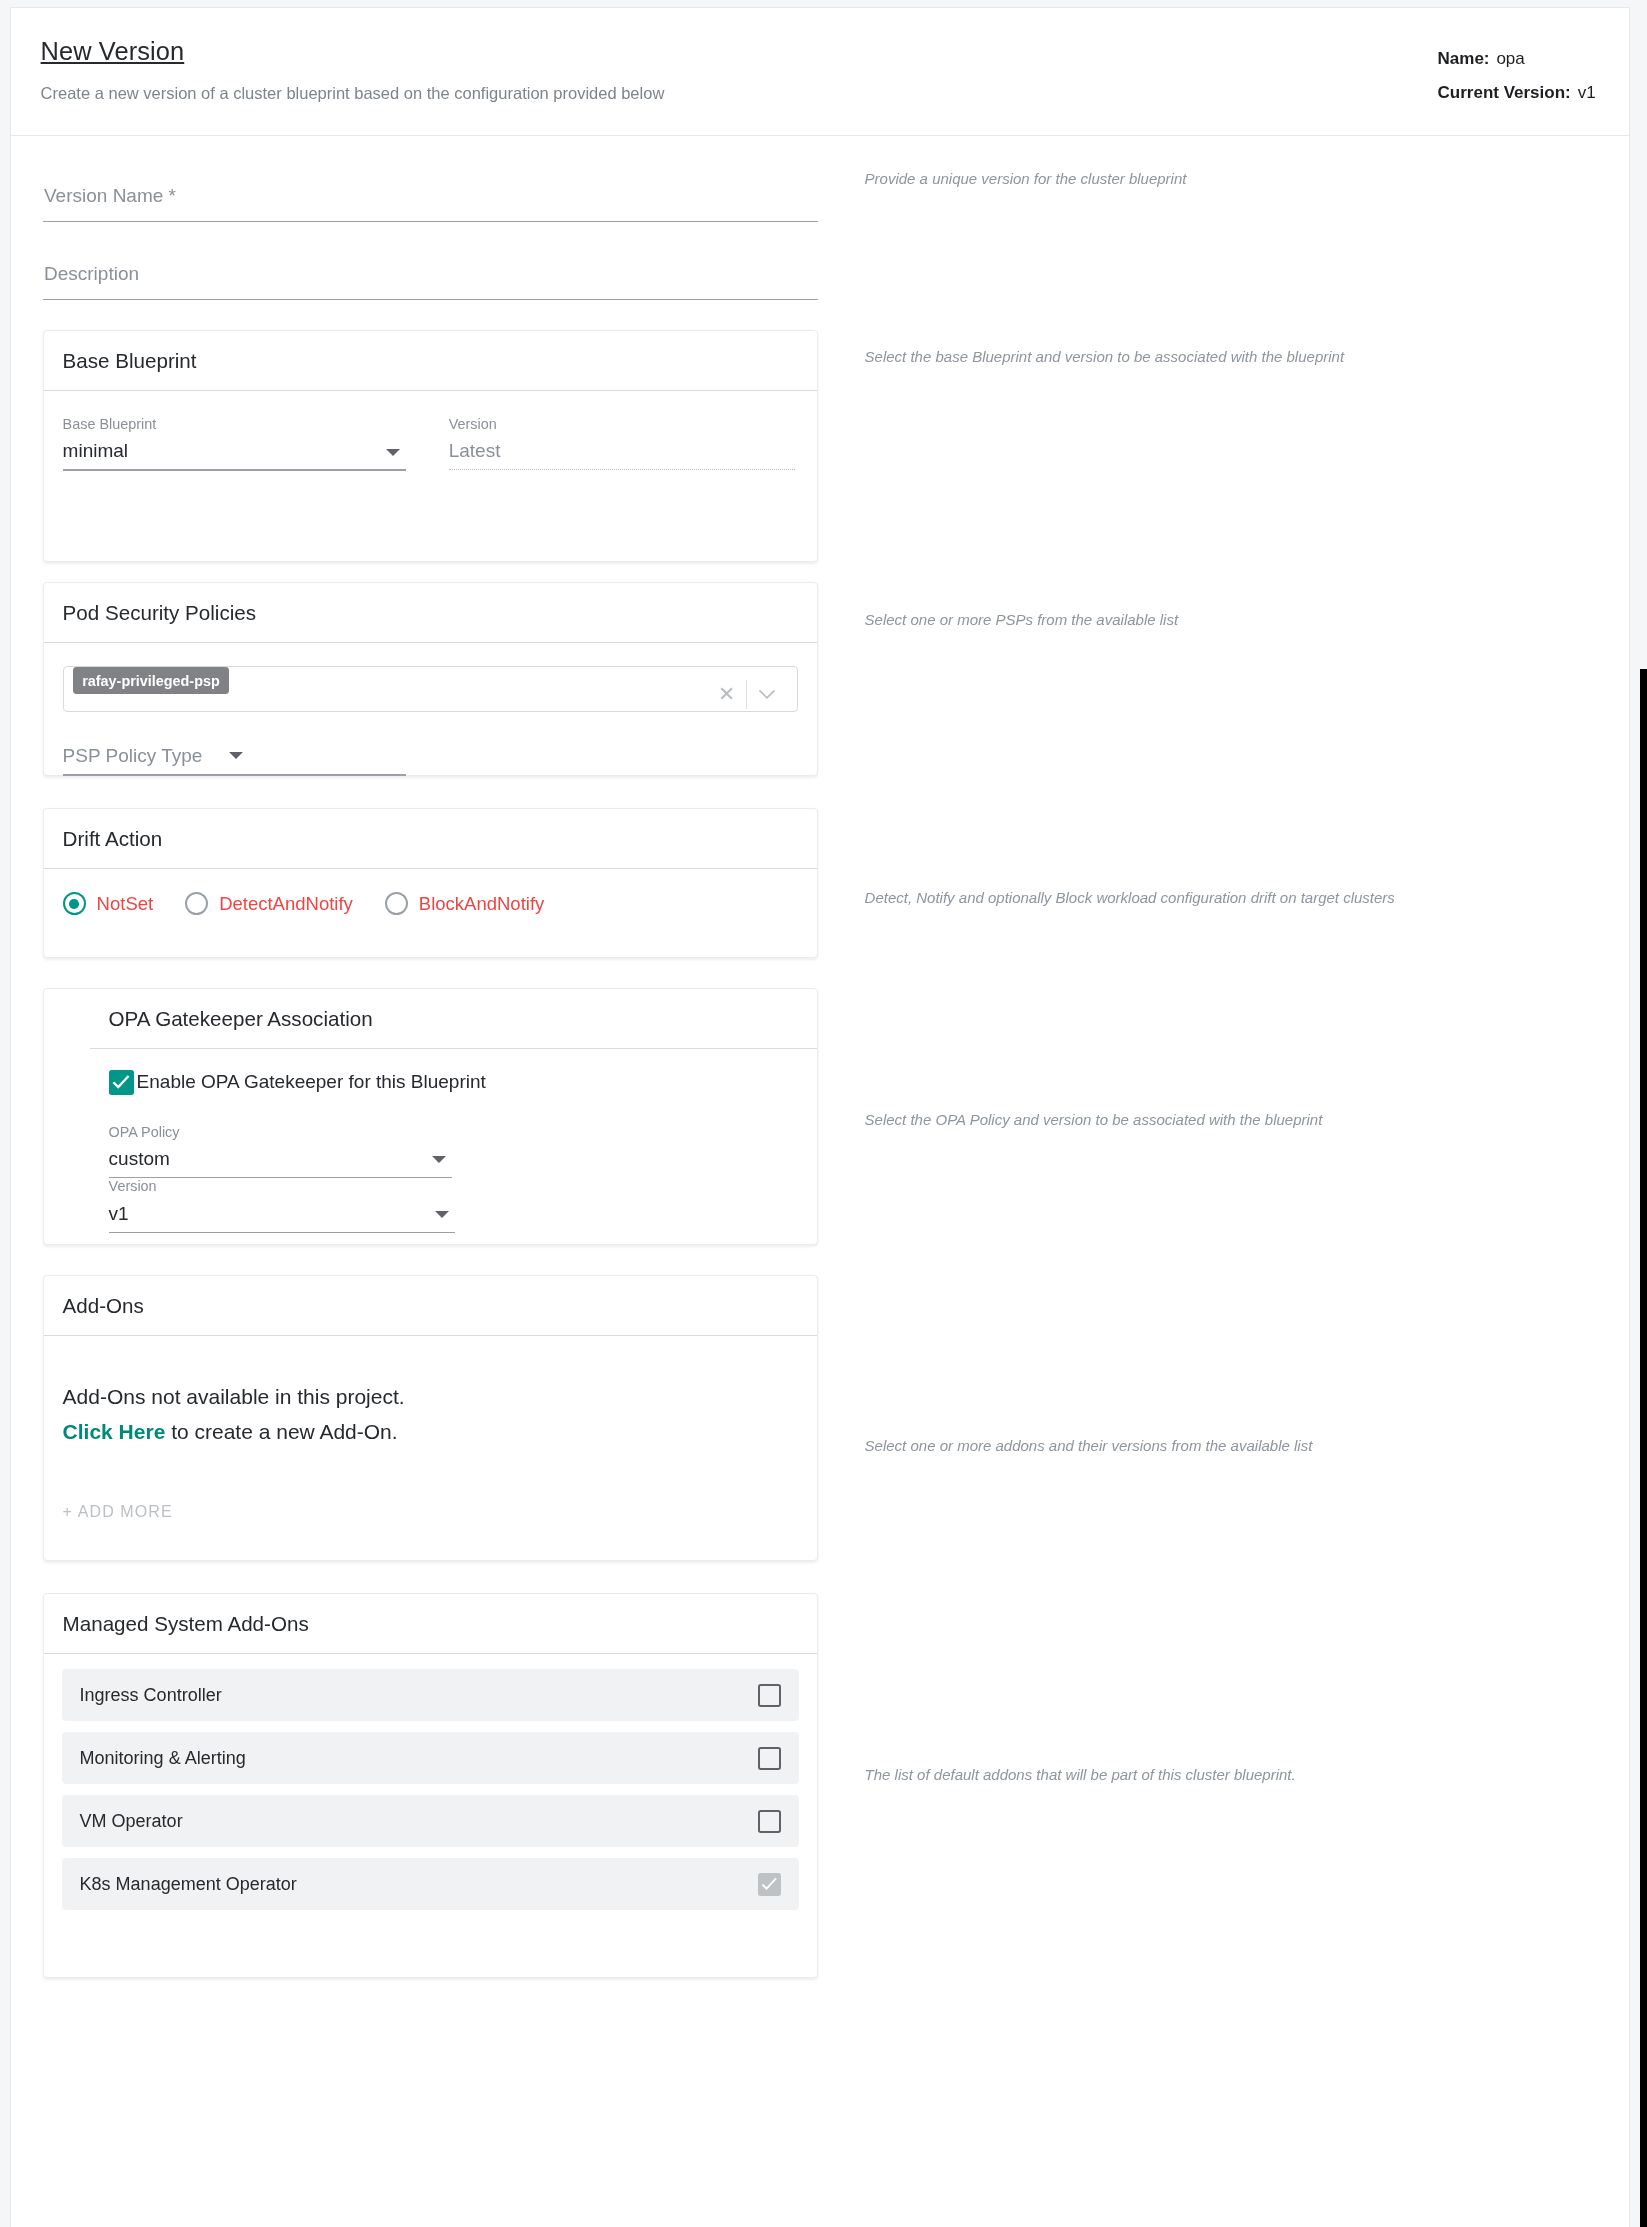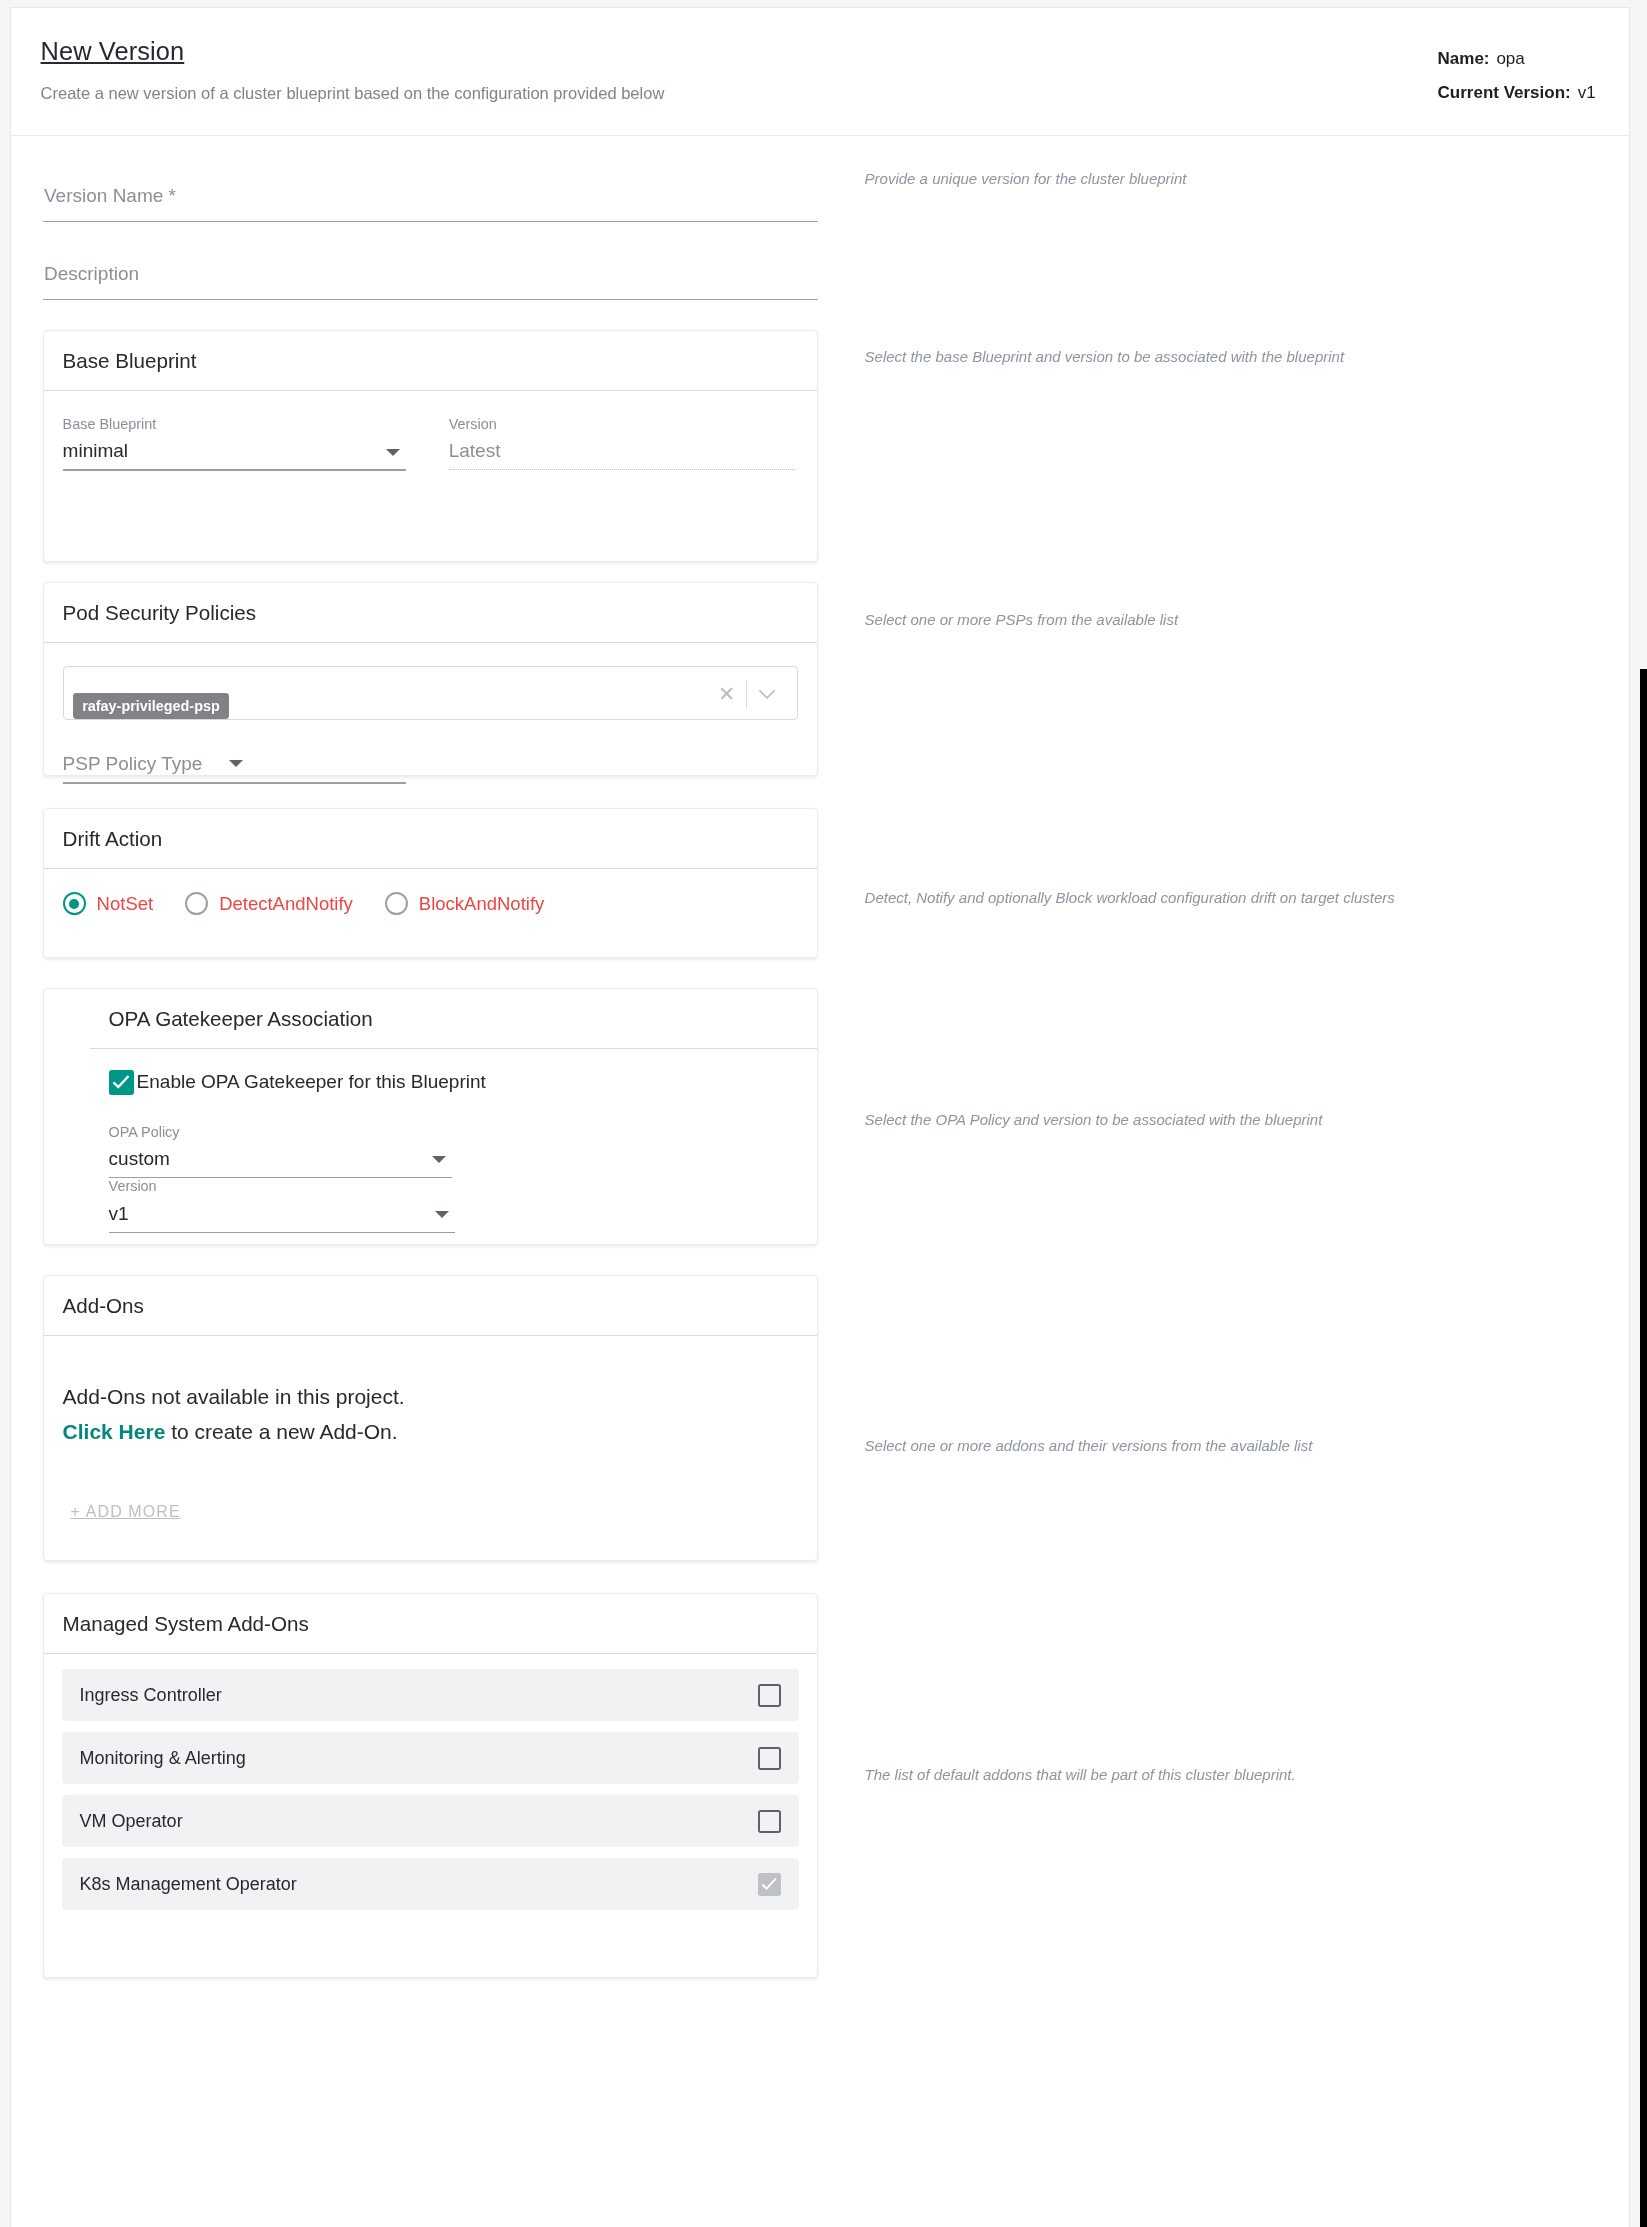--- a/index.html
+++ b/index.html
@@ -169,10 +169,10 @@
     position: relative;
     border: 0.7px solid #d7dadd;
     border-radius: 4.1px;
-    height: 54px;
+    height: 46px;
     padding: 0 9.6px;
     display: flex;
-    align-items: flex-end;
+    align-items: flex-start;
     background: #fff;
   }
   .chip {

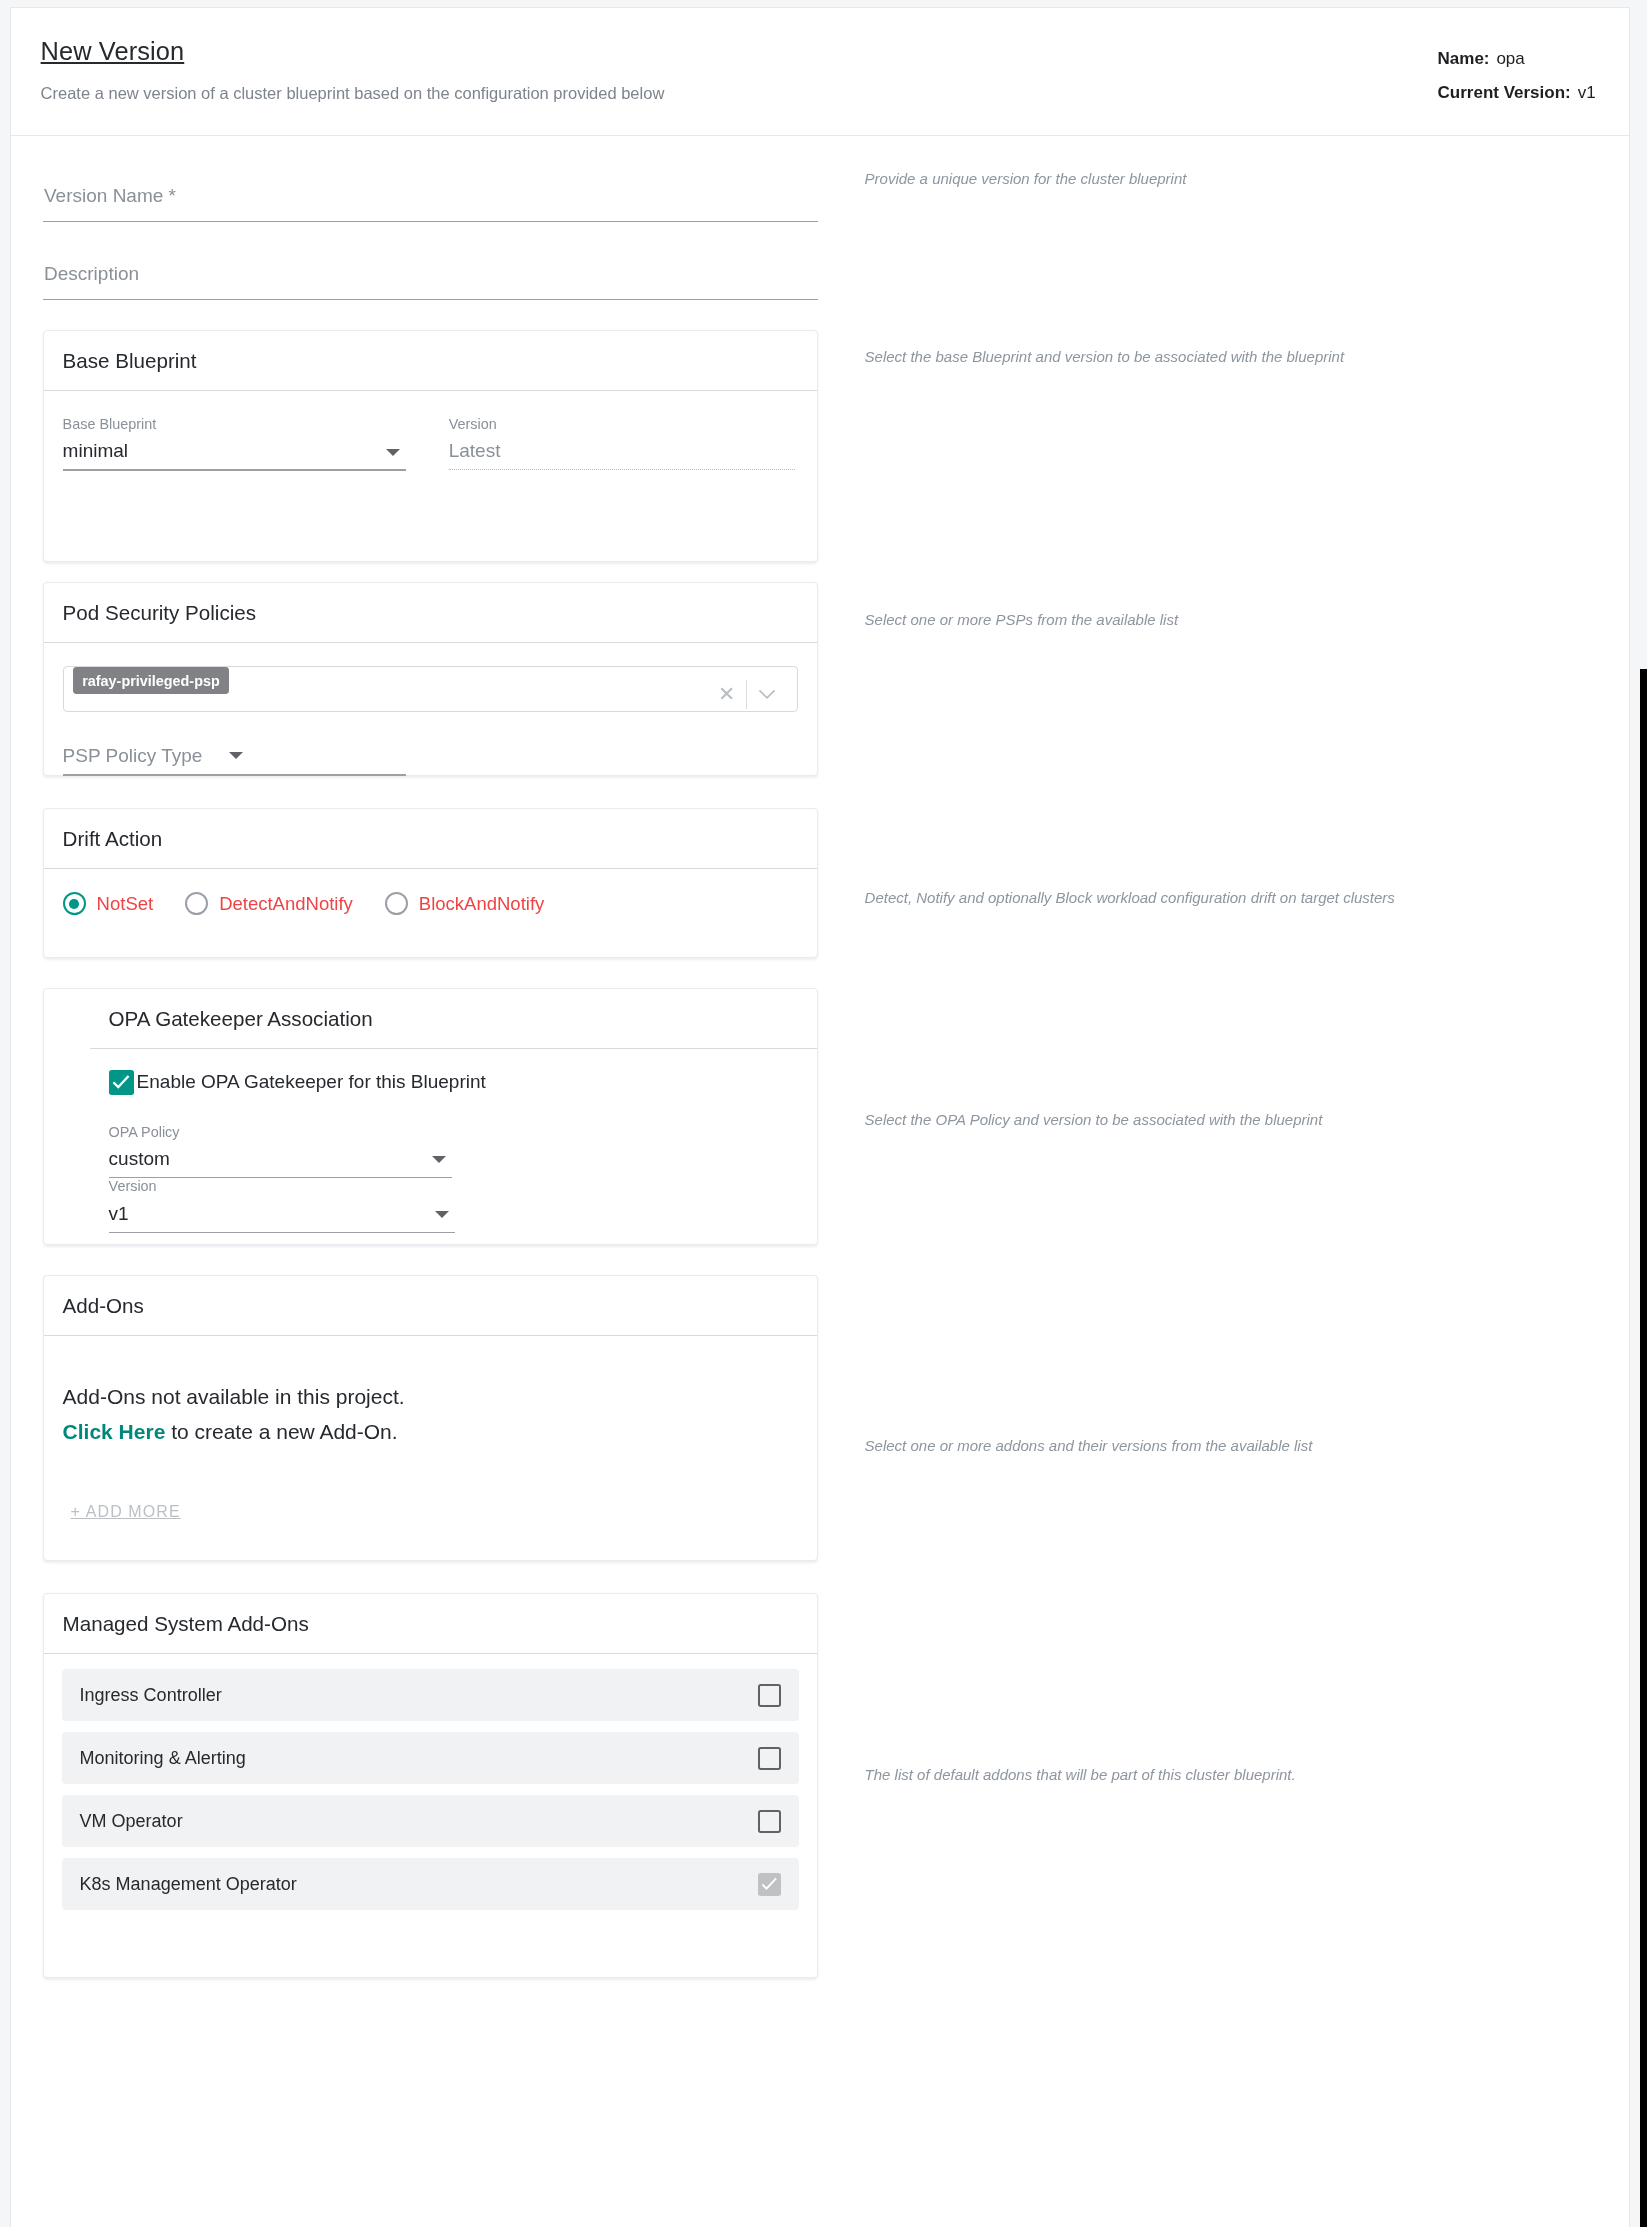--- a/index.html
+++ b/index.html
@@ -458,7 +458,7 @@
           <div class="empty-line">
             <span class="link-teal">Click Here</span><span> to create a new Add-On.</span>
           </div>
-          <div class="addmore" style="position:absolute; left:27px; bottom:40px;text-decoration:underline;">+ ADD MORE</div>
+          <div class="addmore" style="position:absolute; left:19px; bottom:40px;">+ ADD MORE</div>
         </div>
       </div>
 

